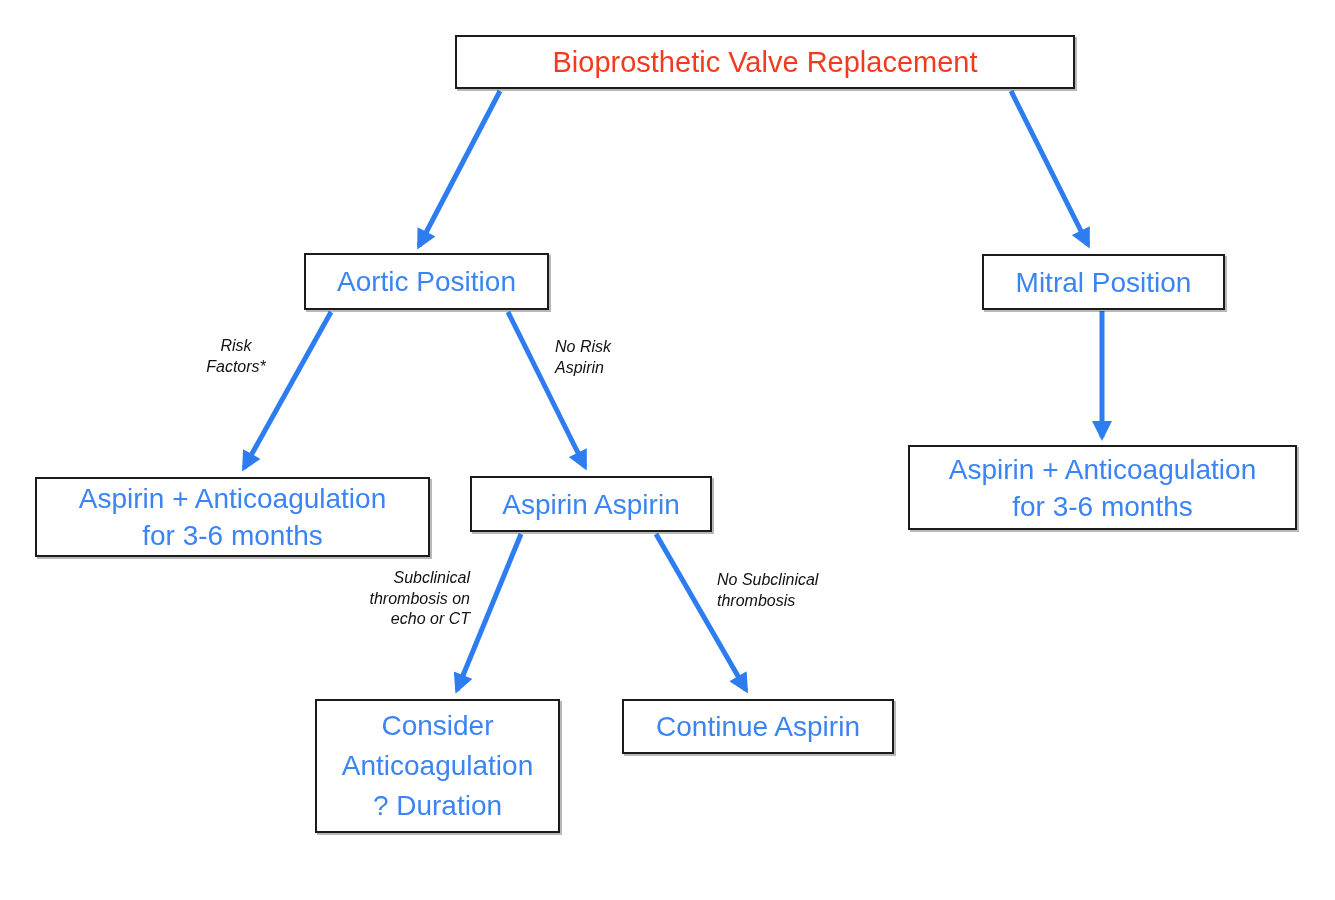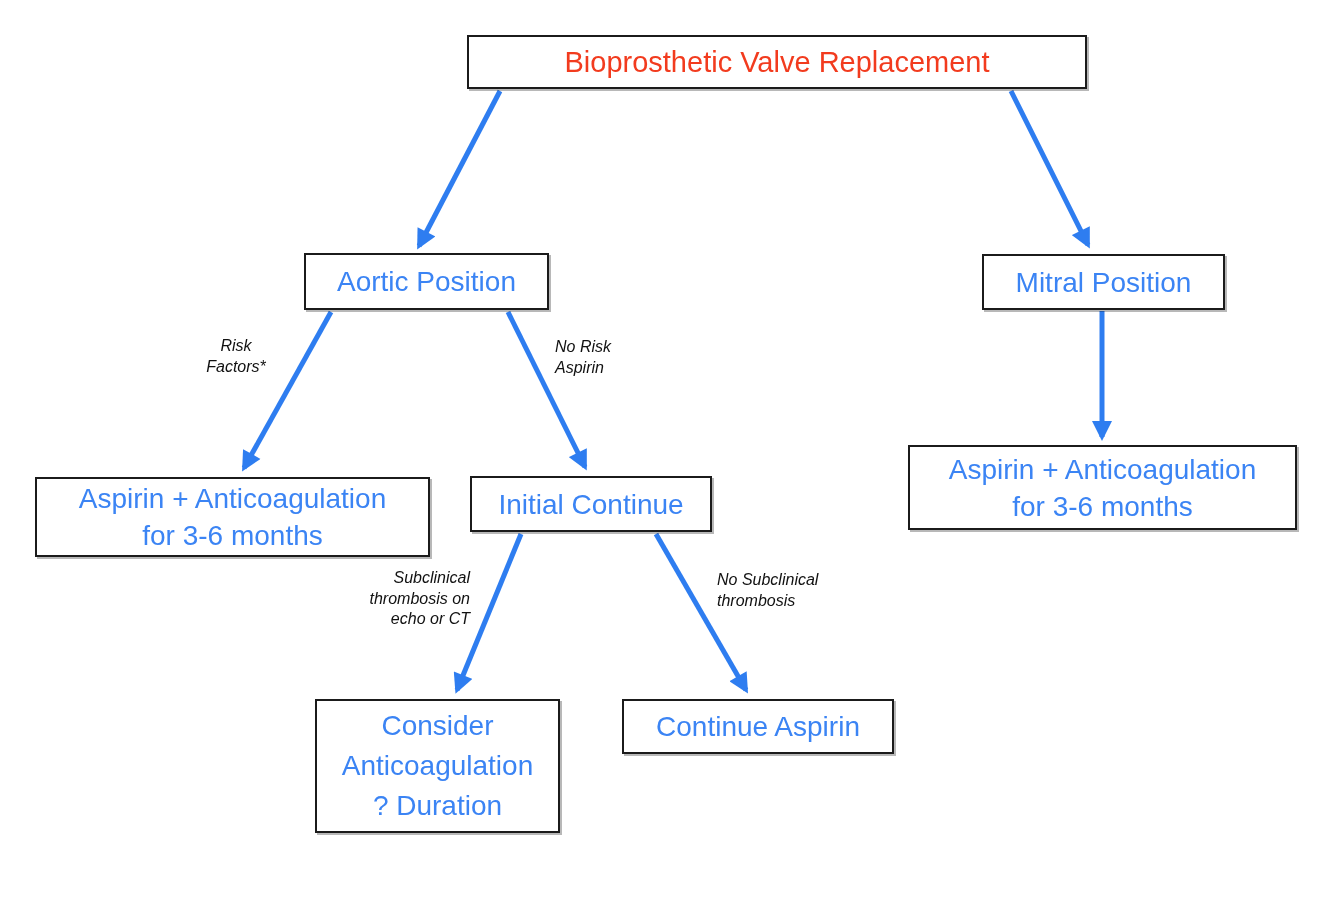--- a/index.html
+++ b/index.html
@@ -36,7 +36,7 @@
     font-size:28px;line-height:37px;
     white-space:pre-line;
   }
-  .node.root{left:467px;top:35px;width:620px;height:54px;color:var(--title-text);font-size:29px;}
+  .node.root{left:455px;top:35px;width:620px;height:54px;color:var(--title-text);font-size:29px;}
   .node.aortic{left:288px;top:253px;width:245px;height:57px;margin-left:16px;}
   .node.mitral{left:982px;top:254px;width:243px;height:56px;}
   .node.asp-aortic{left:35px;top:477px;width:395px;height:80px;}

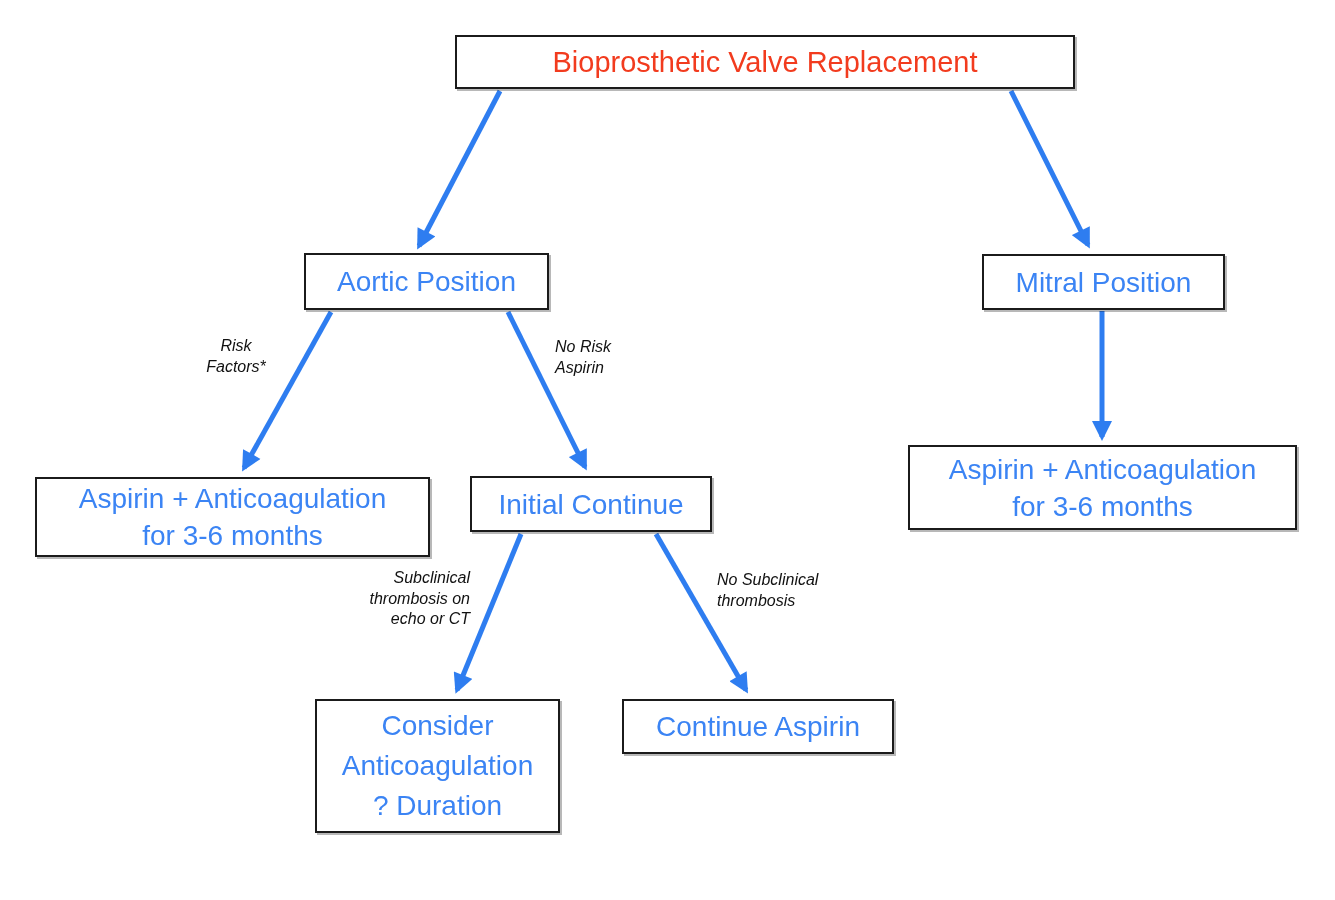--- a/index.html
+++ b/index.html
@@ -81,7 +81,7 @@
   <div class="node mitral">Mitral Position</div>
   <div class="node asp-aortic">Aspirin + Anticoagulation
 for 3-6 months</div>
-  <div class="node initial">Initial Continue</div>
+  <div class="node initial">Aspirin Aspirin</div>
   <div class="node asp-mitral">Aspirin + Anticoagulation
 for 3-6 months</div>
   <div class="node consider">Consider

